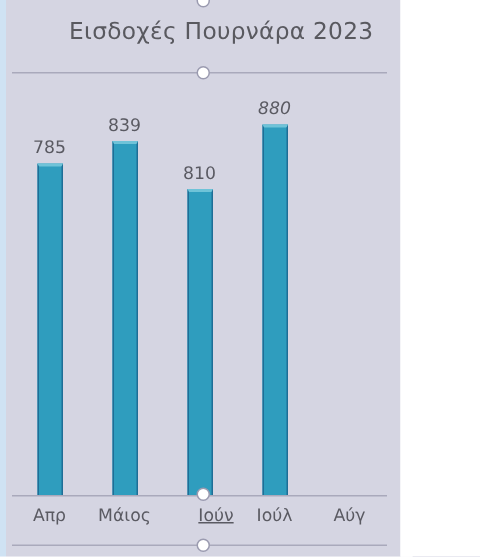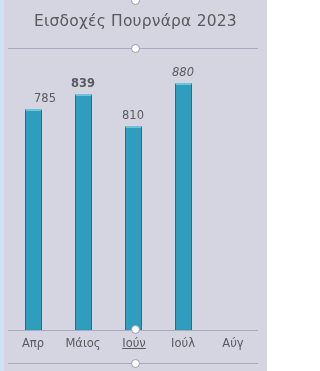--- a/index.html
+++ b/index.html
@@ -51,7 +51,7 @@
   }
   .chart-title {
     position: absolute;
-    left: 0; top: 12px;
+    left: 12px; top: 12px;
     width: 263px;
     text-align: center;
     font-size: 15.5px;

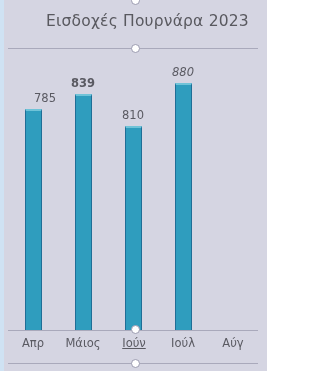--- a/index.html
+++ b/index.html
@@ -171,7 +171,7 @@
         <div class="bar-group" style="left: 70.5px; width: 17px; height: 236px;">
           <div class="bar" style="height: 236px; background: rgb(47, 157, 190); border-left-color: rgb(31, 110, 150); border-right-color: rgb(31, 110, 150); border-top-color: rgb(111, 195, 216);"></div>
         </div>
-        <div class="bar-label" style="left: 56px; bottom: 240px; color: rgb(90, 90, 98); font-weight: bold;">839</div>
+        <div class="bar-label" style="left: 56px; bottom: 240px; color: rgb(90, 90, 98);">839</div>
         <div class="bar-group" style="left: 120.5px; width: 17px; height: 204px;">
           <div class="bar" style="height: 204px; background: rgb(47, 157, 190); border-left-color: rgb(31, 110, 150); border-right-color: rgb(31, 110, 150); border-top-color: rgb(111, 195, 216);"></div>
         </div>

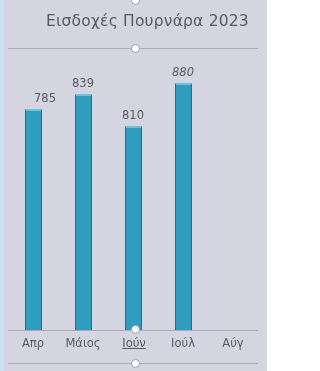--- a/index.html
+++ b/index.html
@@ -167,7 +167,7 @@
         <div class="bar-group" style="left: 20.5px; width: 17px; height: 221px;">
           <div class="bar" style="height: 221px; background: rgb(47, 157, 190); border-left-color: rgb(31, 110, 150); border-right-color: rgb(31, 110, 150); border-top-color: rgb(111, 195, 216);"></div>
         </div>
-        <div class="bar-label" style="left: 6px; bottom: 225px; color: rgb(90, 90, 98); text-align: right;">785</div>
+        <div class="bar-label" style="left: 6px; bottom: 225px; color: rgb(90, 90, 98);">785</div>
         <div class="bar-group" style="left: 70.5px; width: 17px; height: 236px;">
           <div class="bar" style="height: 236px; background: rgb(47, 157, 190); border-left-color: rgb(31, 110, 150); border-right-color: rgb(31, 110, 150); border-top-color: rgb(111, 195, 216);"></div>
         </div>

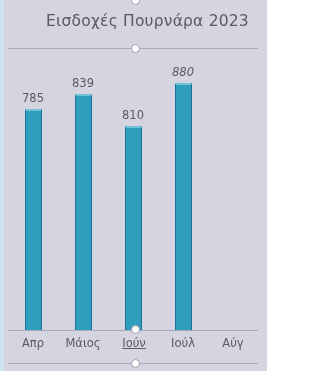--- a/index.html
+++ b/index.html
@@ -188,7 +188,7 @@
   <div class="axis-labels" id="axis-labels">
       <div class="axis-label" style="left: 1px;">Απρ</div>
       <div class="axis-label" style="left: 51px;">Μάιος</div>
-      <div class="axis-label" style="left: 102px; text-decoration: underline;">Ιούν</div>
+      <div class="axis-label" style="left: 112px; text-decoration: underline;">Ιούν</div>
       <div class="axis-label" style="left: 151px;">Ιούλ</div>
       <div class="axis-label" style="left: 201px;">Αύγ</div>
     </div>

